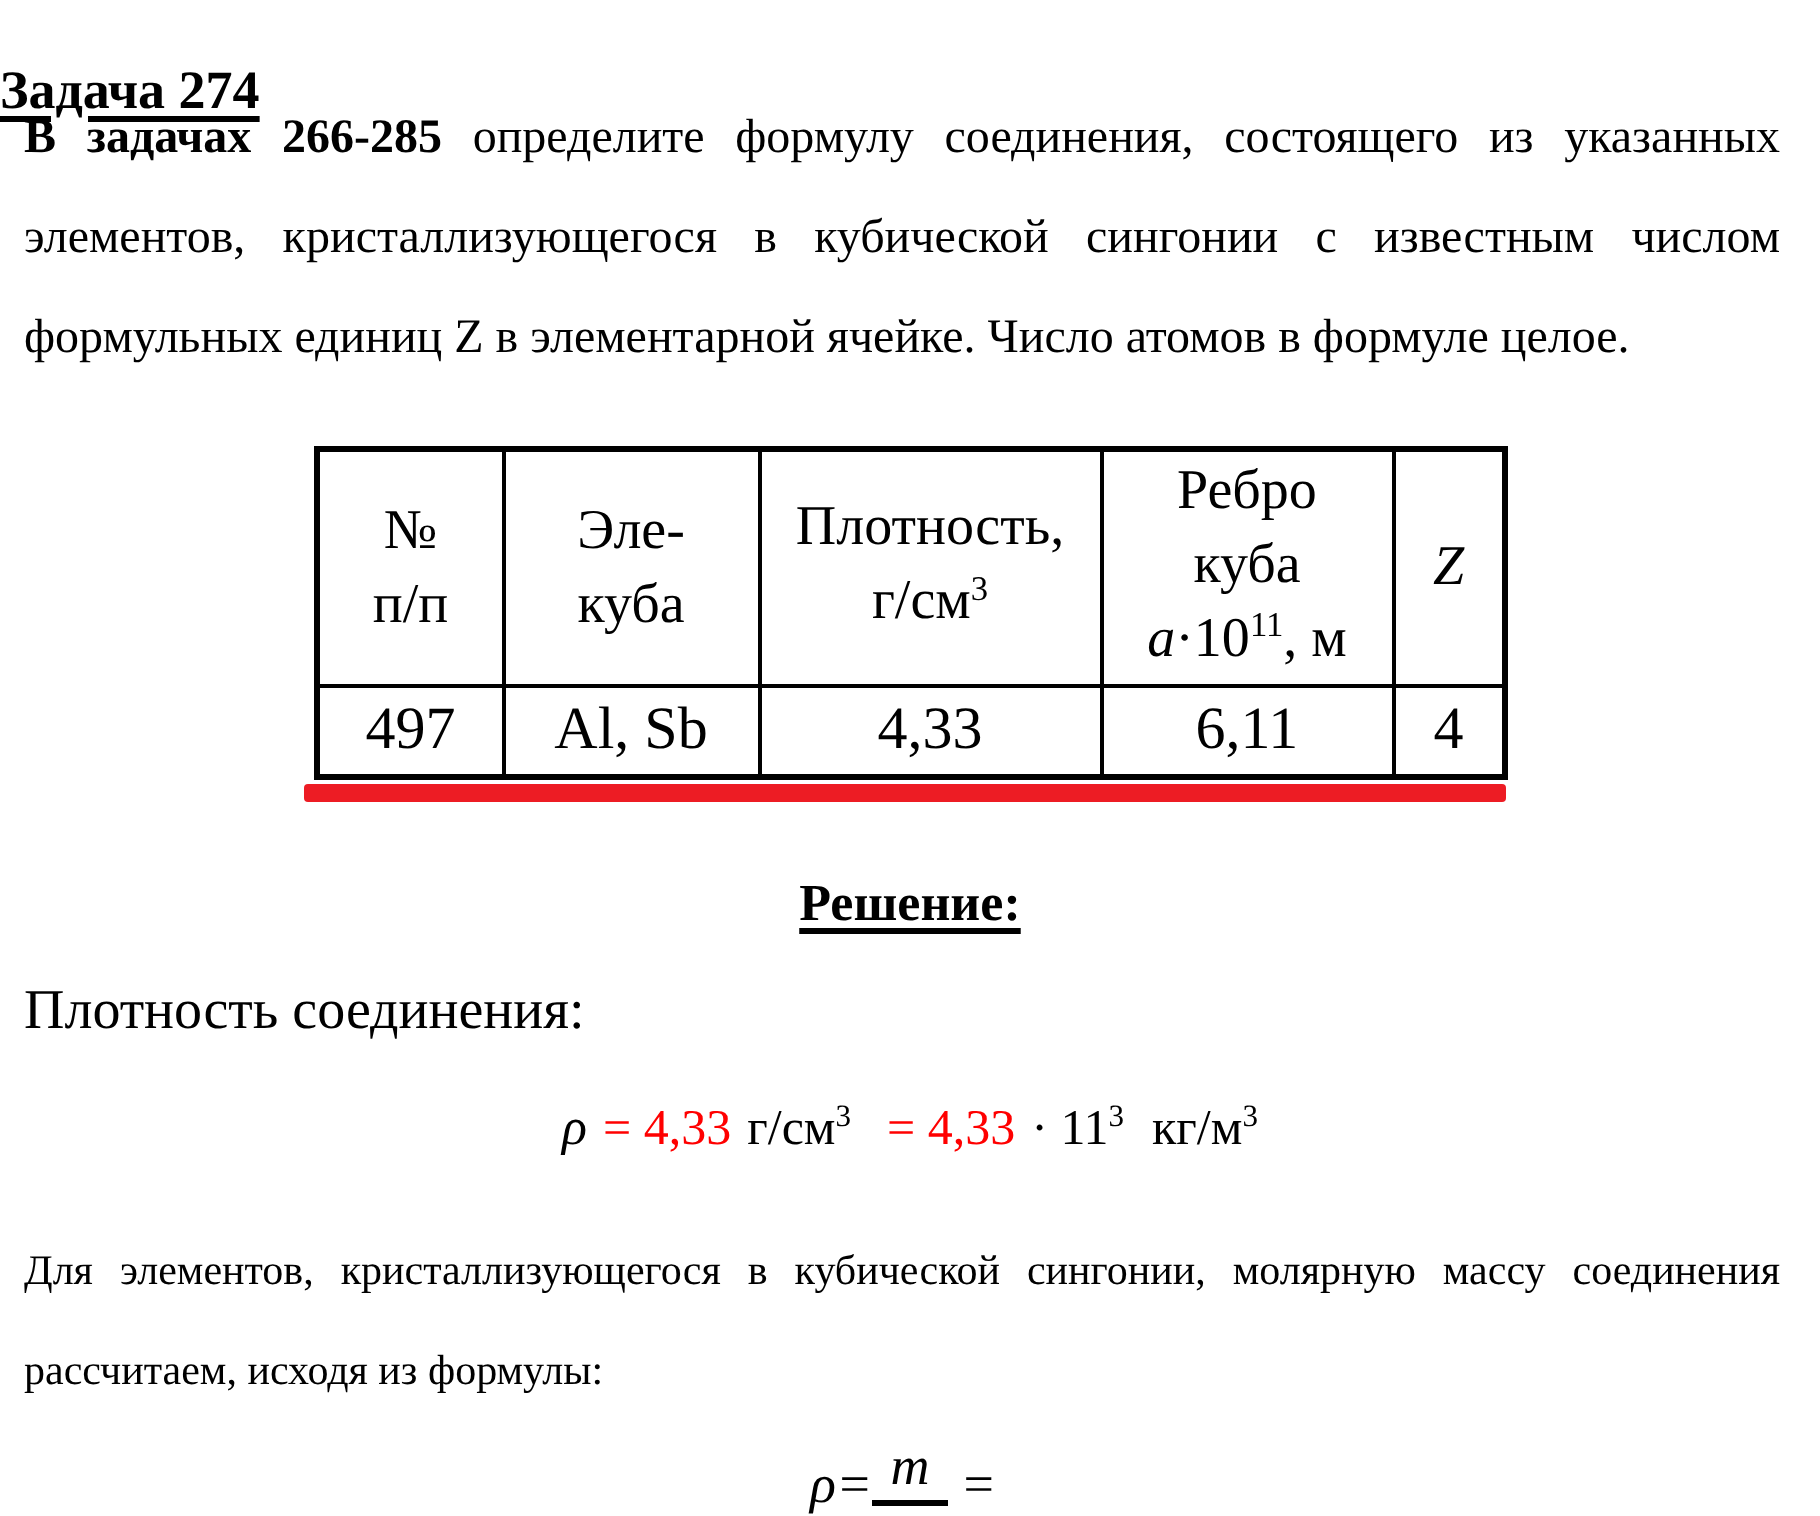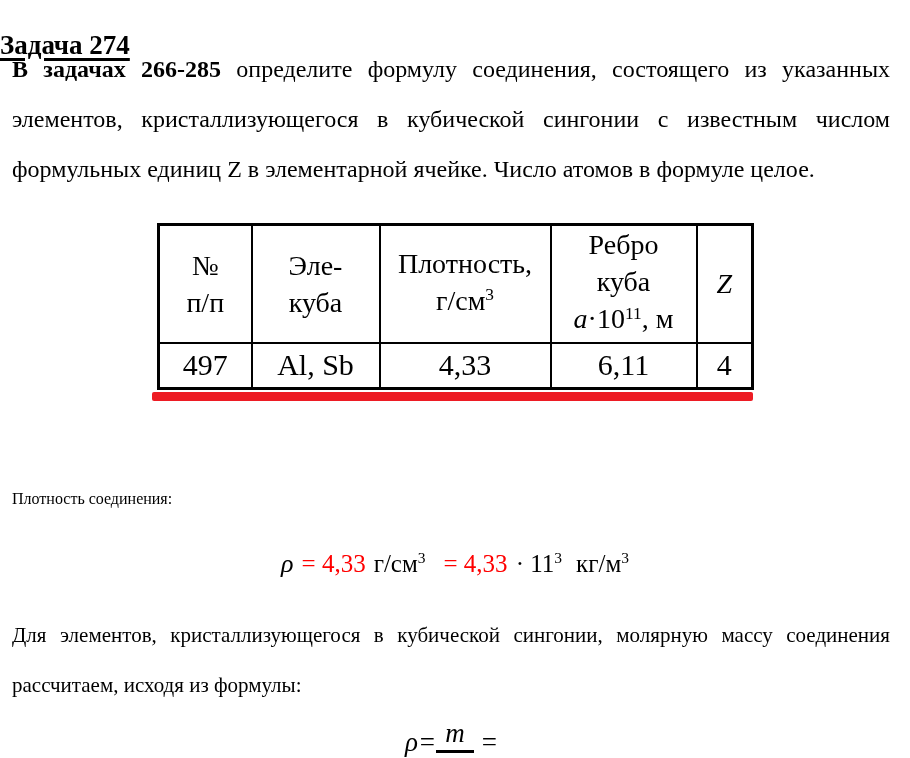--- a/index.html
+++ b/index.html
@@ -147,6 +147,7 @@
 
   <div class="red-line" style="background: rgb(237, 28, 36);"></div>
 
+  <div class="solution-heading">Решение:</div>
 
   <div class="density-label">Плотность соединения:</div>
 

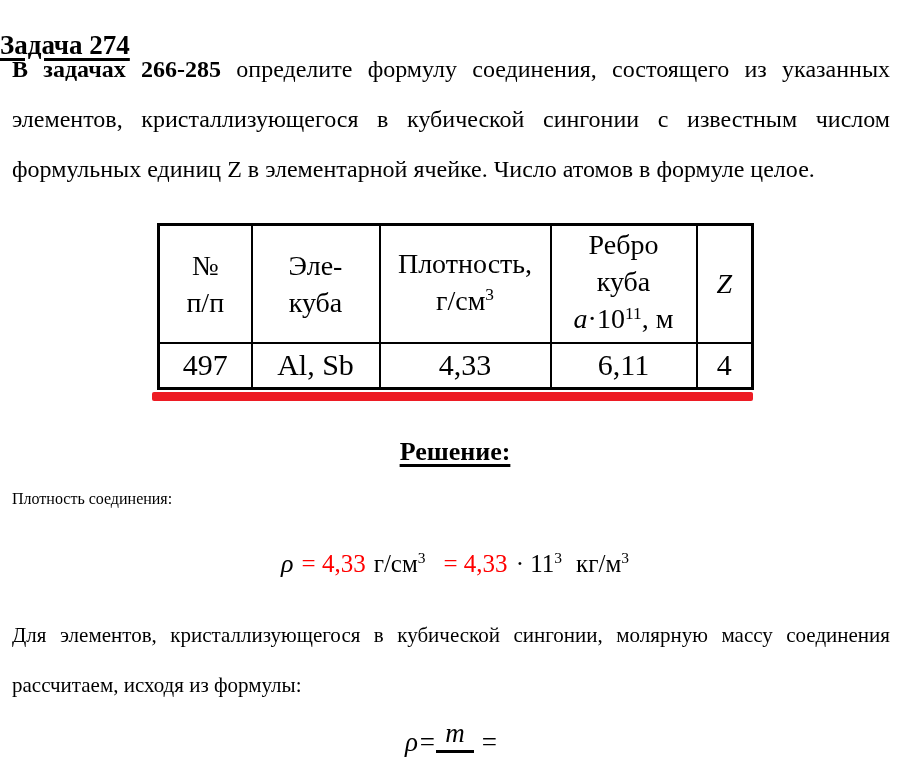--- a/index.html
+++ b/index.html
@@ -58,7 +58,7 @@
   }
   .density-label {
     position:absolute; top:490px; left:12px;
-    font-size:16px;
+    font-size:28px;
   }
   .formula1 {
     position:absolute; top:549px; left:0; right:0;

